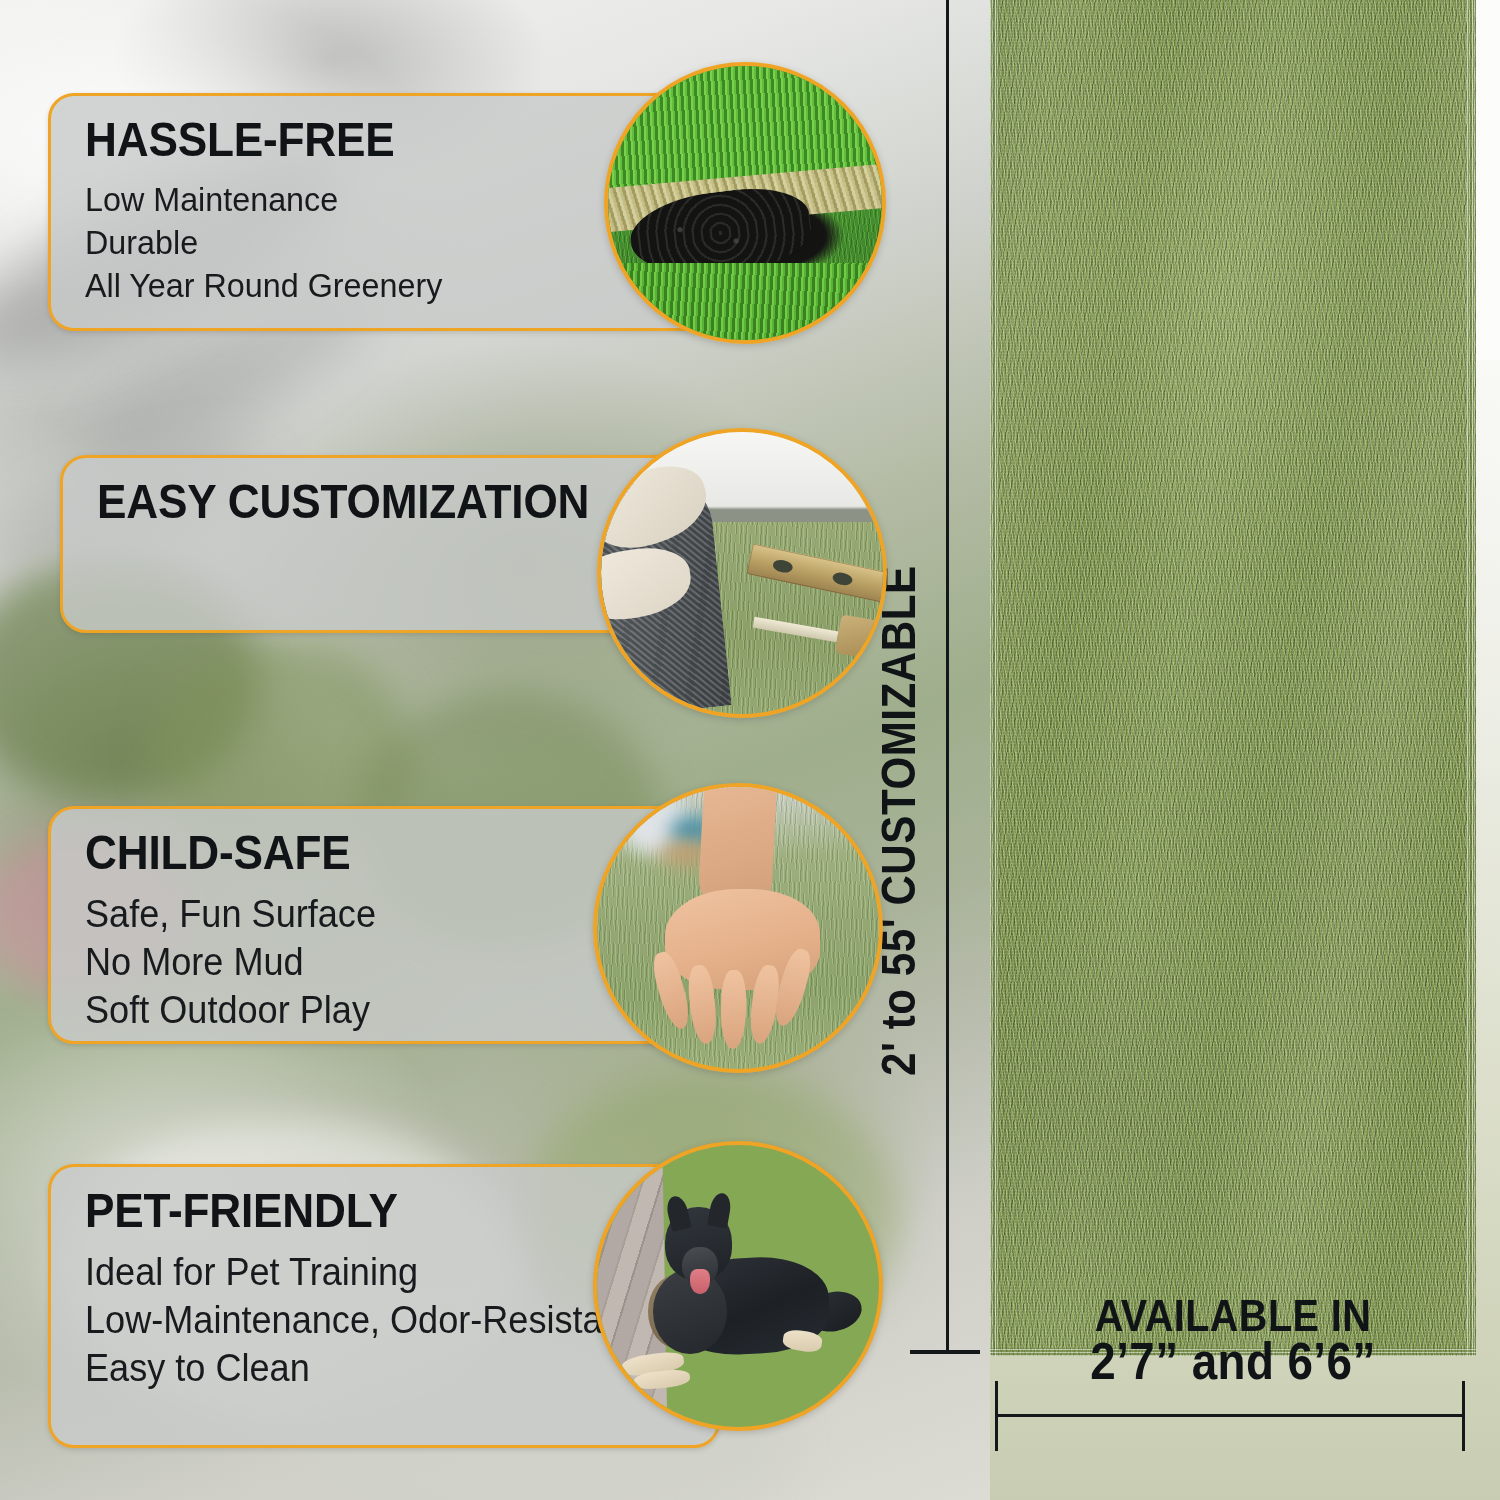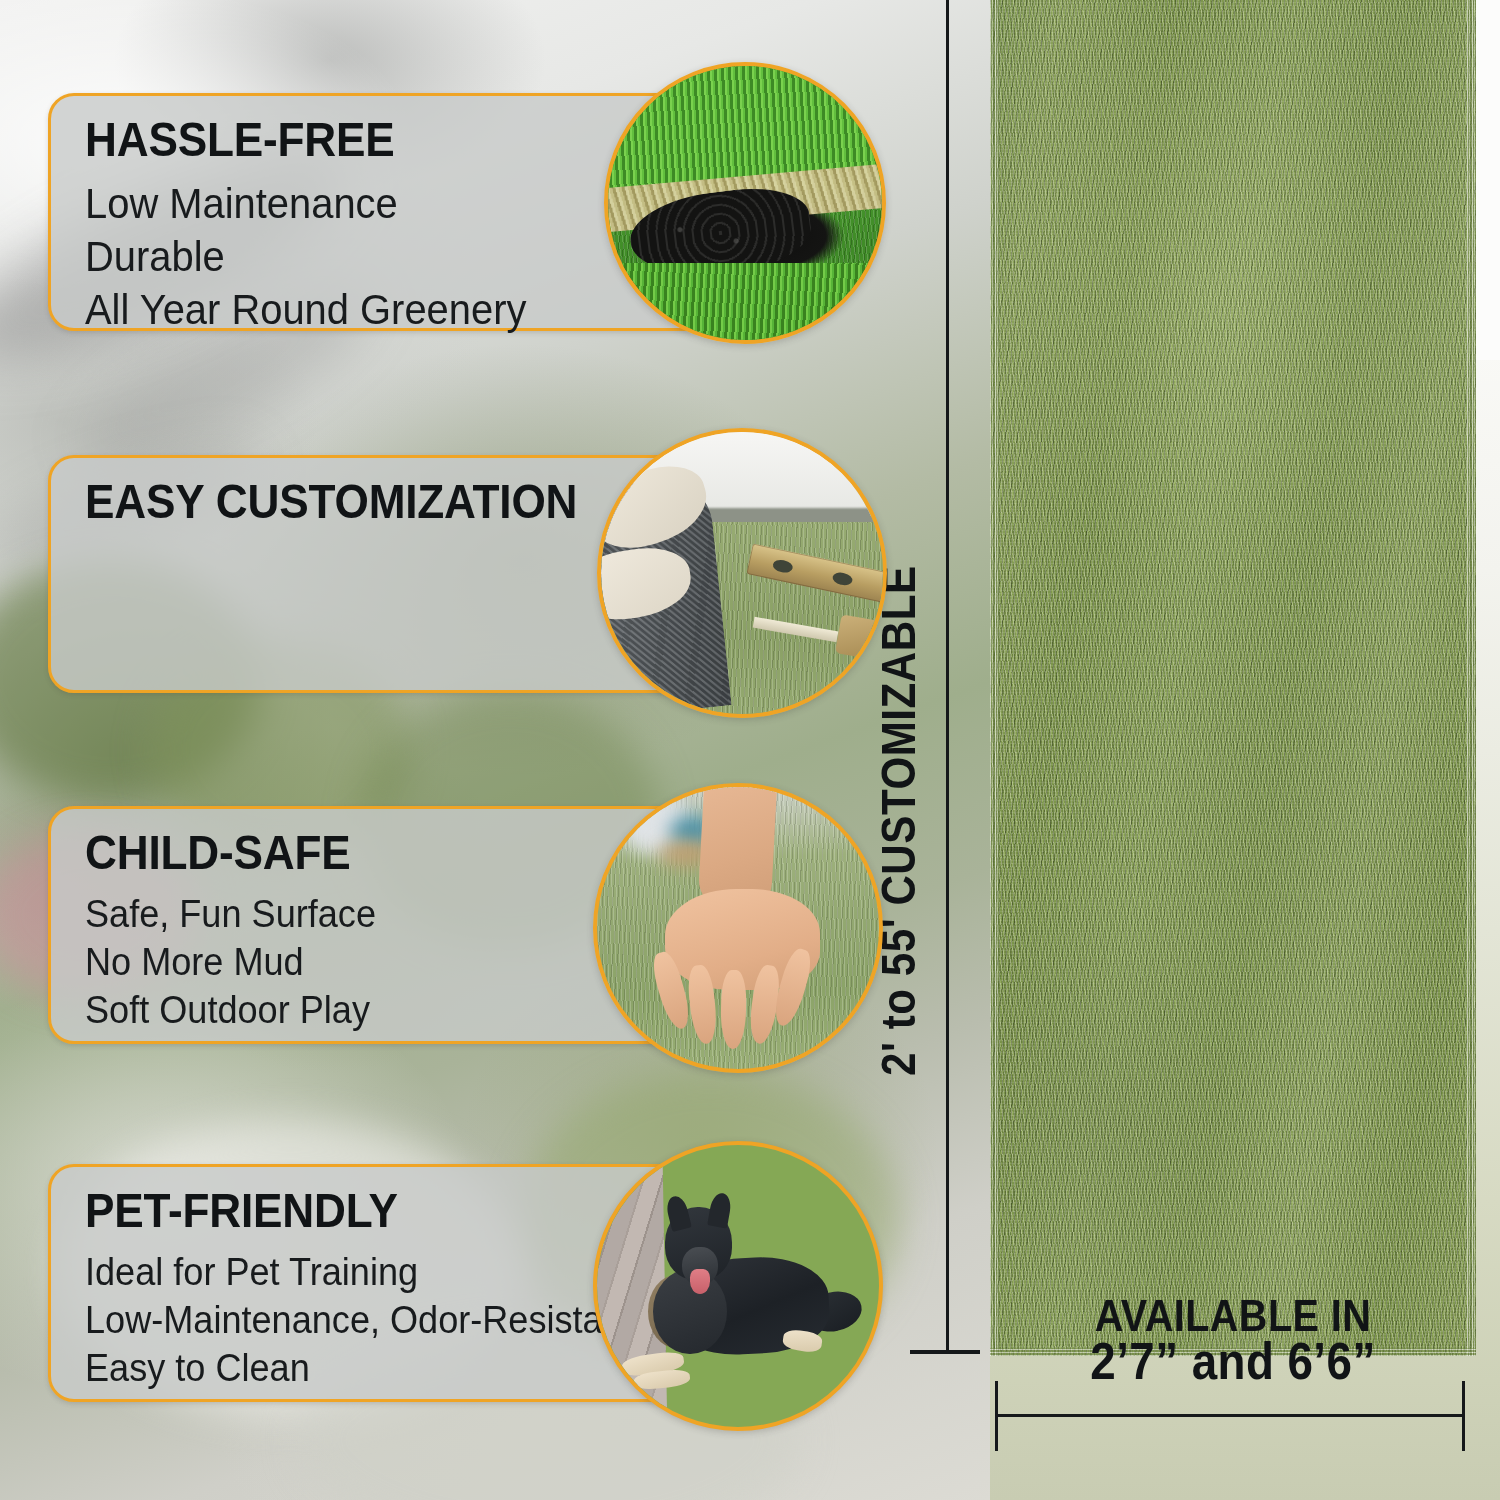--- a/index.html
+++ b/index.html
@@ -225,7 +225,7 @@
 
   <div class="card" style="left:48px;top:93px;width:672px;height:238px;">
     <div class="card-title" style="top:16px;font-size:48px;">HASSLE-FREE</div>
-    <div class="card-lines" style="top:82px;font-size:42px;line-height:1.26;">
+    <div class="card-lines" style="top:82px;font-size:34px;line-height:1.26;">
       <div>Low Maintenance</div>
       <div>Durable</div>
       <div>All Year Round Greenery</div>

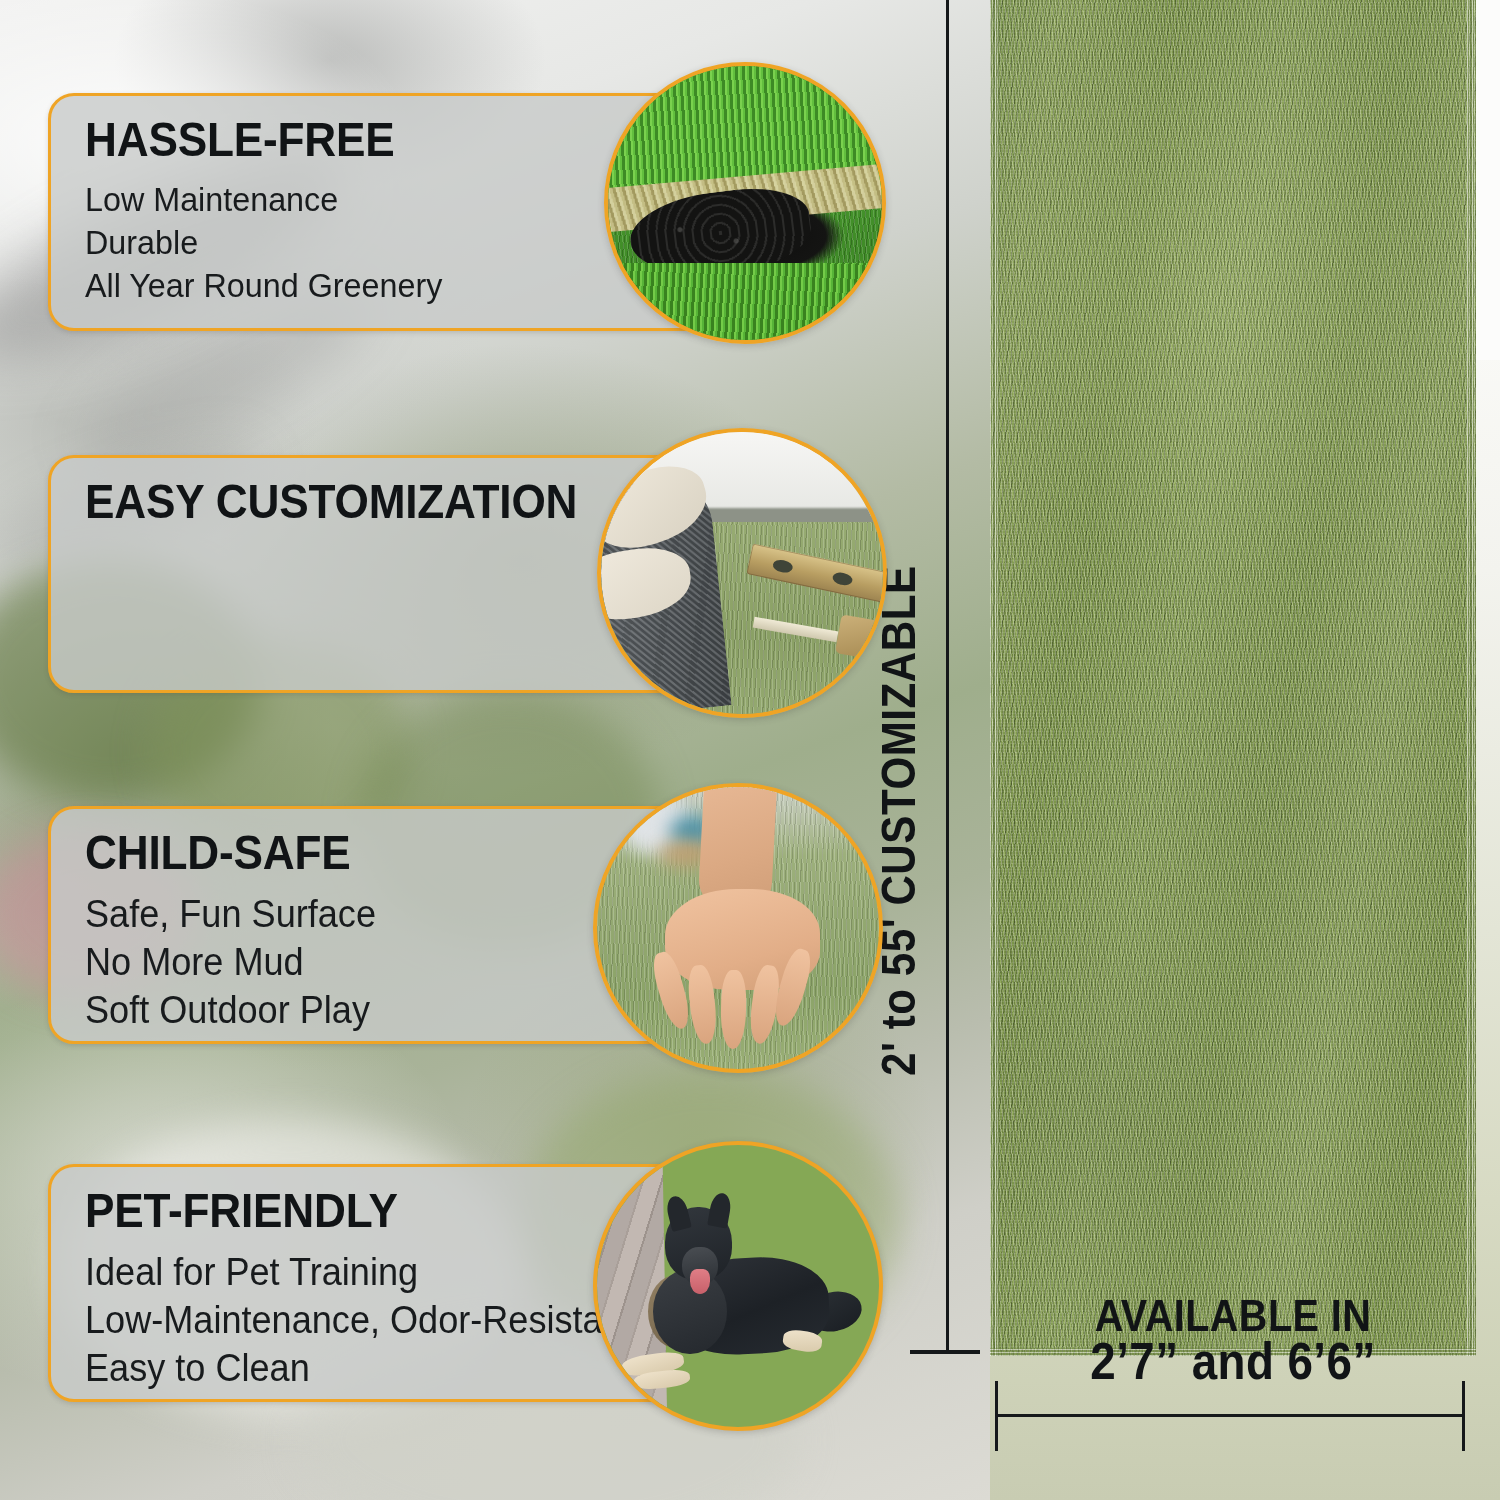--- a/index.html
+++ b/index.html
@@ -240,7 +240,7 @@
     </div>
   </div>
 
-  <div class="card" style="left:48px;top:455px;width:672px;height:238px;">
+  <div class="card" style="left:60px;top:455px;width:672px;height:178px;">
     <div class="card-title" style="top:16px;font-size:48px;">EASY CUSTOMIZATION</div>
   </div>
   <div class="photo p2" style="left:597px;top:428px;width:282px;height:282px;">

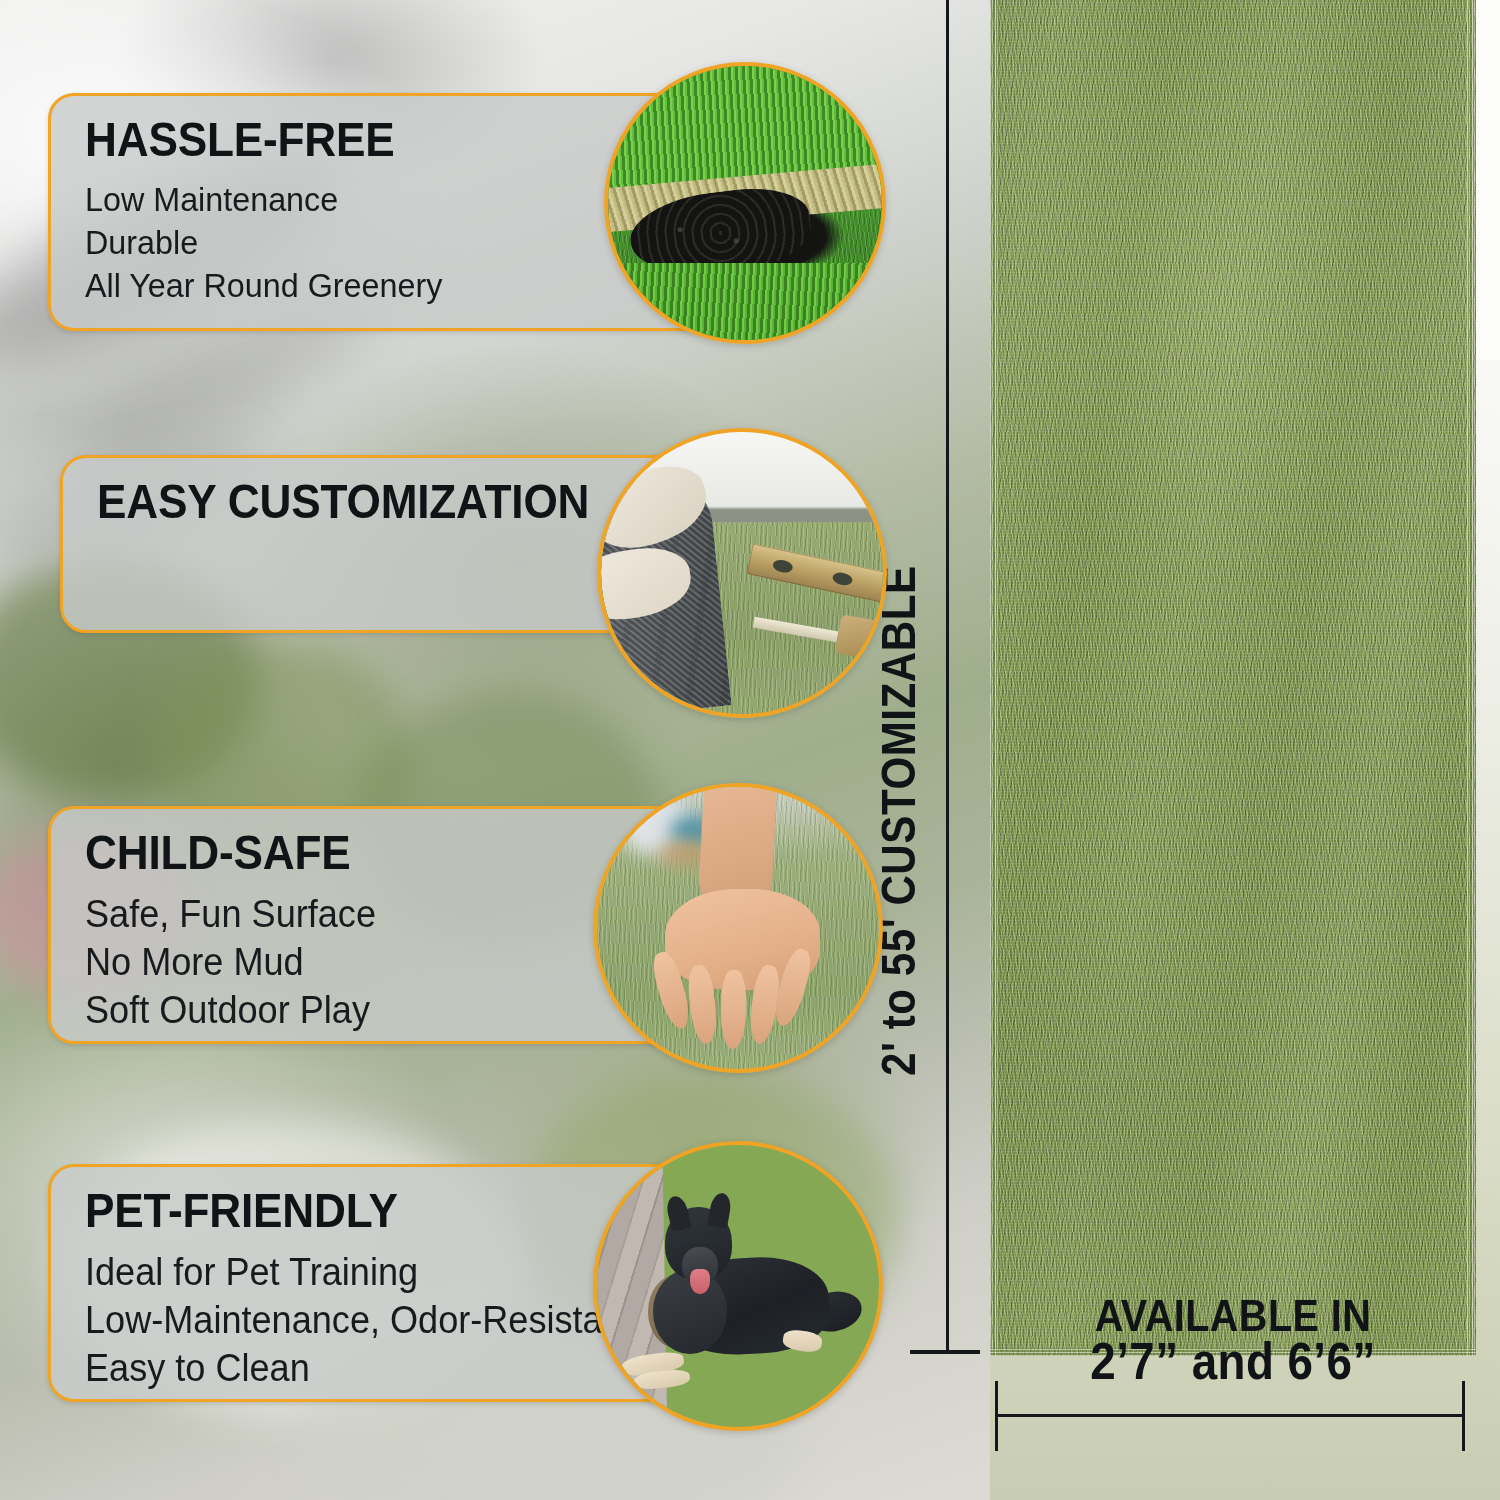--- a/index.html
+++ b/index.html
@@ -283,7 +283,7 @@
     </div>
   </div>
 
-  <div class="card" style="left:48px;top:1164px;width:672px;height:238px;">
+  <div class="card" style="left:48px;top:1164px;width:672px;height:284px;">
     <div class="card-title" style="top:16px;font-size:48px;">PET-FRIENDLY</div>
     <div class="card-lines" style="top:82px;font-size:38px;line-height:1.26;">
       <div>Ideal for Pet Training</div>

